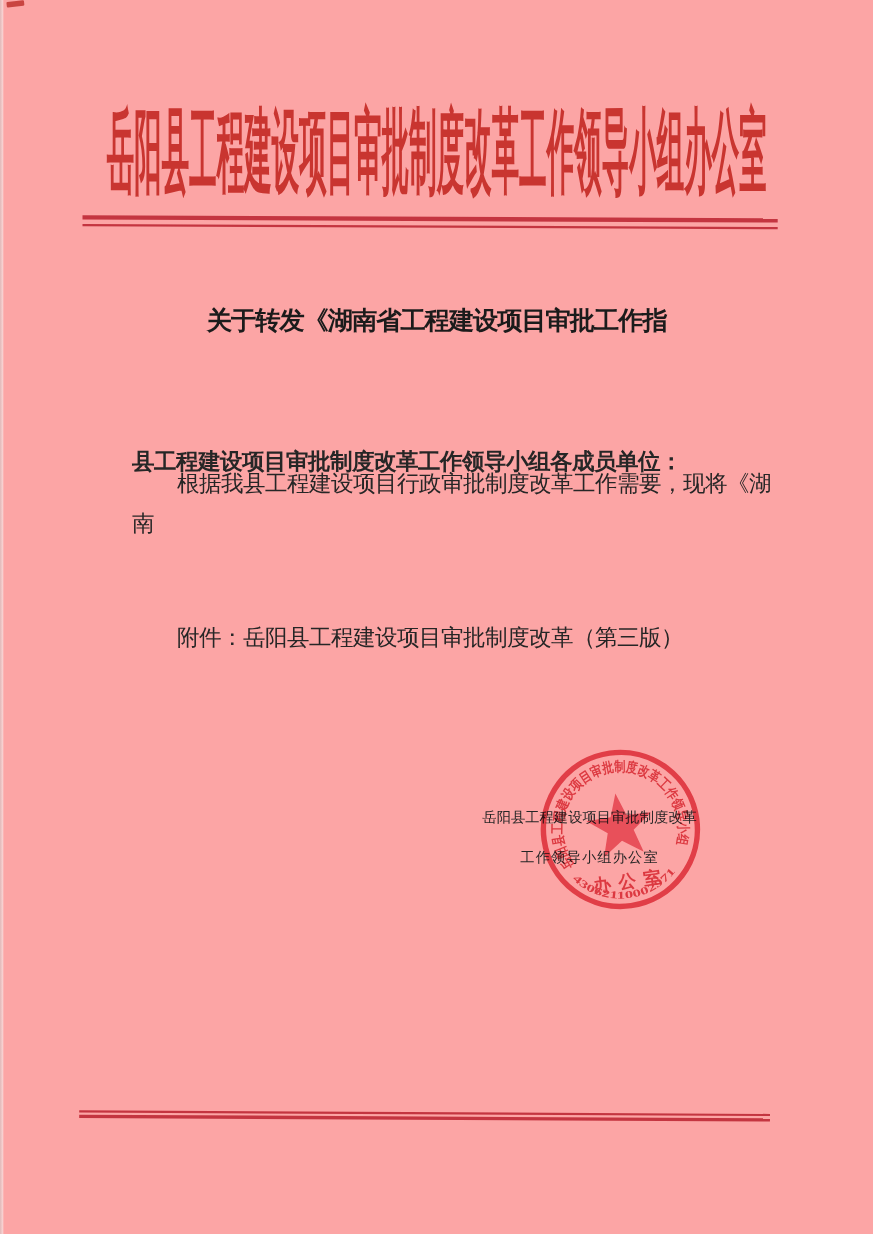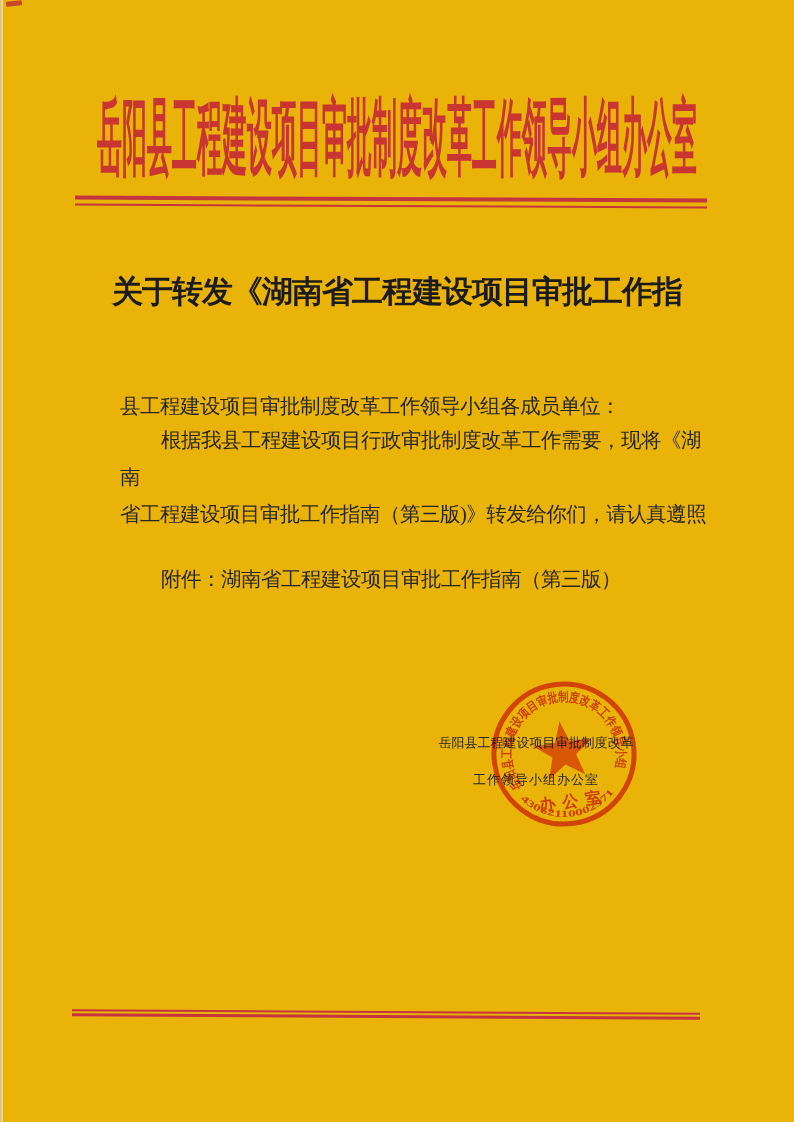--- a/index.html
+++ b/index.html
@@ -12,7 +12,7 @@
     position: relative;
     width: 794px;
     height: 1122px;
-    background: #eab308;
+    background: #fca5a5;
     overflow: hidden;
   }
   

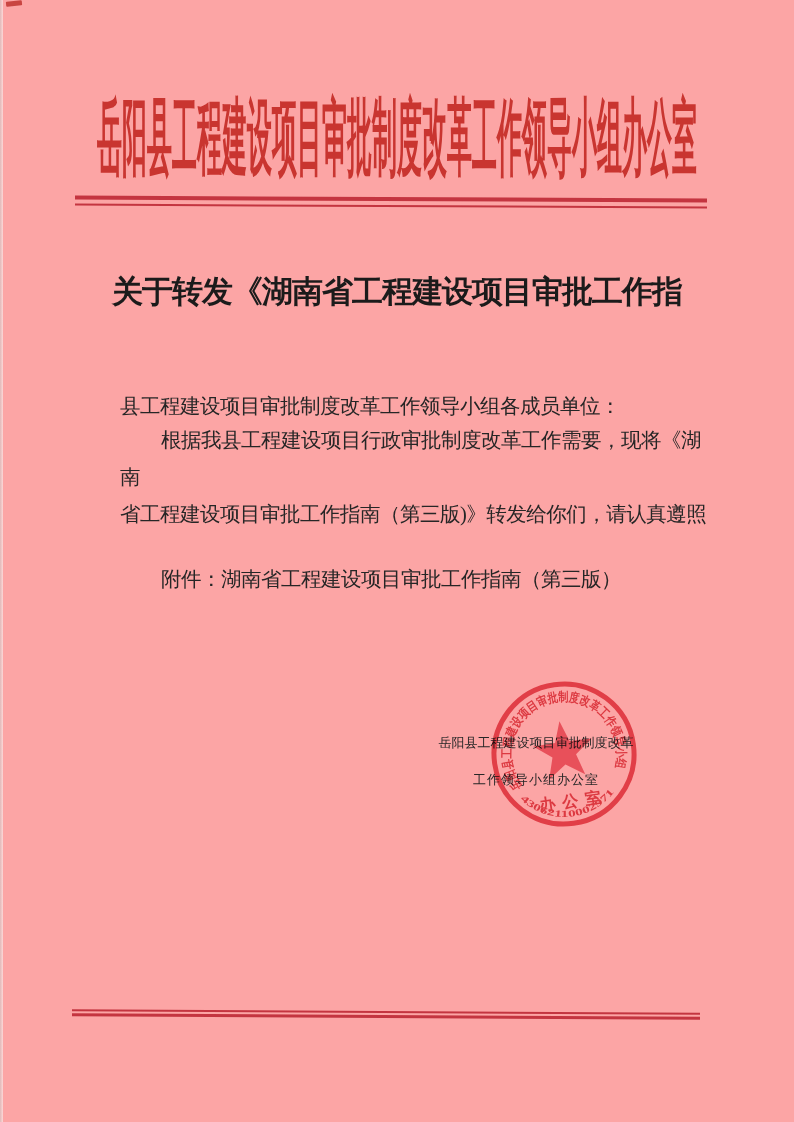--- a/index.html
+++ b/index.html
@@ -62,7 +62,7 @@
     position: absolute;
     left: 0; right: 0; top: 268px;
     text-align: center;
-    font-size: 31px;
+    font-size: 23px;
     line-height: 47px;
     font-weight: 700;
     letter-spacing: -1px;

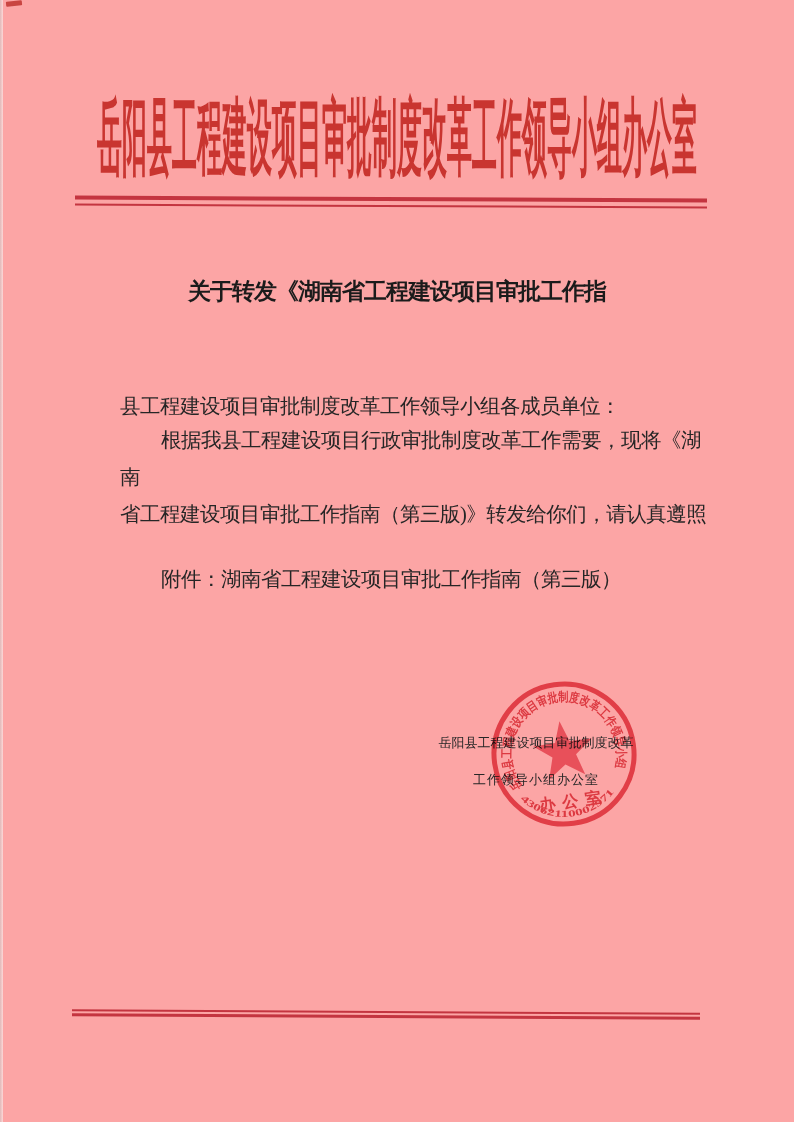--- a/index.html
+++ b/index.html
@@ -76,7 +76,7 @@
     letter-spacing: -0.5px;
     color: #262626;
   }
-  .salutation { top: 392px; }
+  .salutation { top: 405px; font-weight: bold; }
   .paragraph { top: 422px; line-height: 37px; font-family: Liberation Serif, serif; }
   .paragraph .indent { text-indent: 2em; }
   .attachment { top: 565px; text-indent: 2em; }

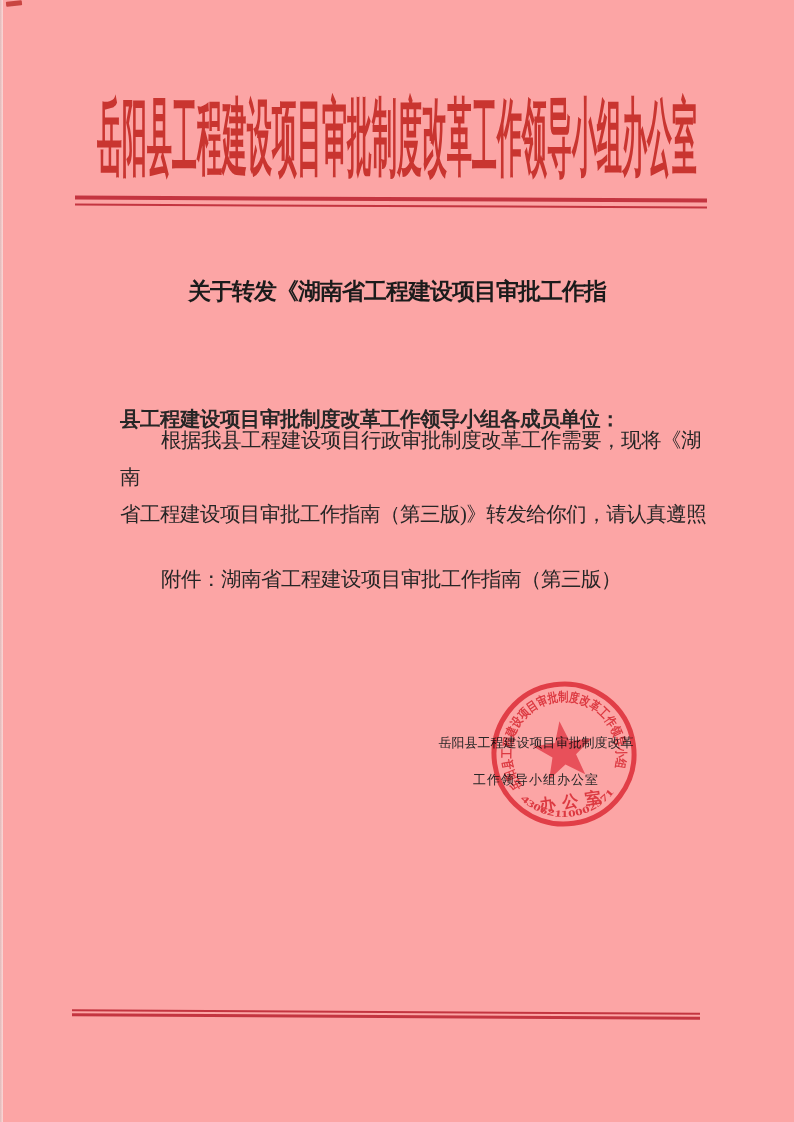--- a/index.html
+++ b/index.html
@@ -127,7 +127,6 @@
 
   <div class="body-text paragraph">
     <div class="indent">根据我县工程建设项目行政审批制度改革工作需要，现将《湖南</div>
-    <div>省工程建设项目审批工作指南（第三版)》转发给你们，请认真遵照</div>
   </div>
 
   <div class="body-text attachment">附件：湖南省工程建设项目审批工作指南（第三版）</div>

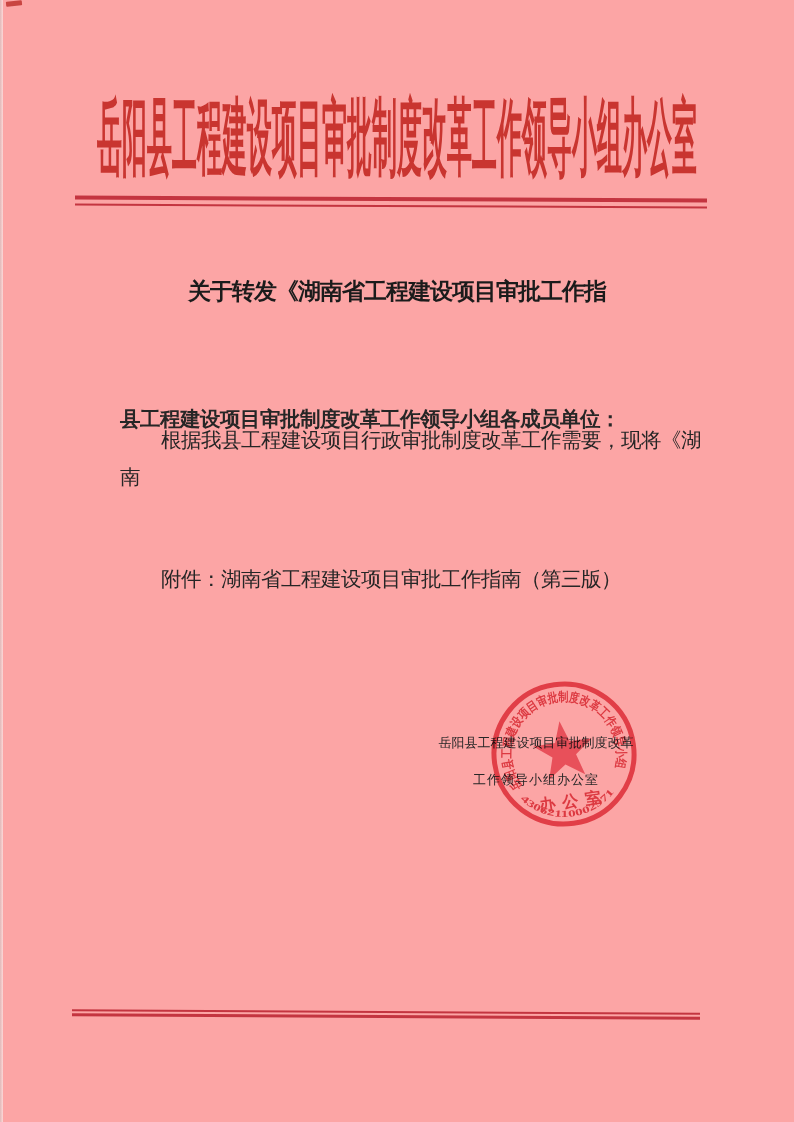--- a/index.html
+++ b/index.html
@@ -129,7 +129,7 @@
     <div class="indent">根据我县工程建设项目行政审批制度改革工作需要，现将《湖南</div>
   </div>
 
-  <div class="body-text attachment">附件：湖南省工程建设项目审批工作指南（第三版）</div>
+  <div class="body-text attachment">附件：岳阳县工程建设项目审批制度改革（第三版）</div>
 
   <div class="signature">
     <div>岳阳县工程建设项目审批制度改革</div>

